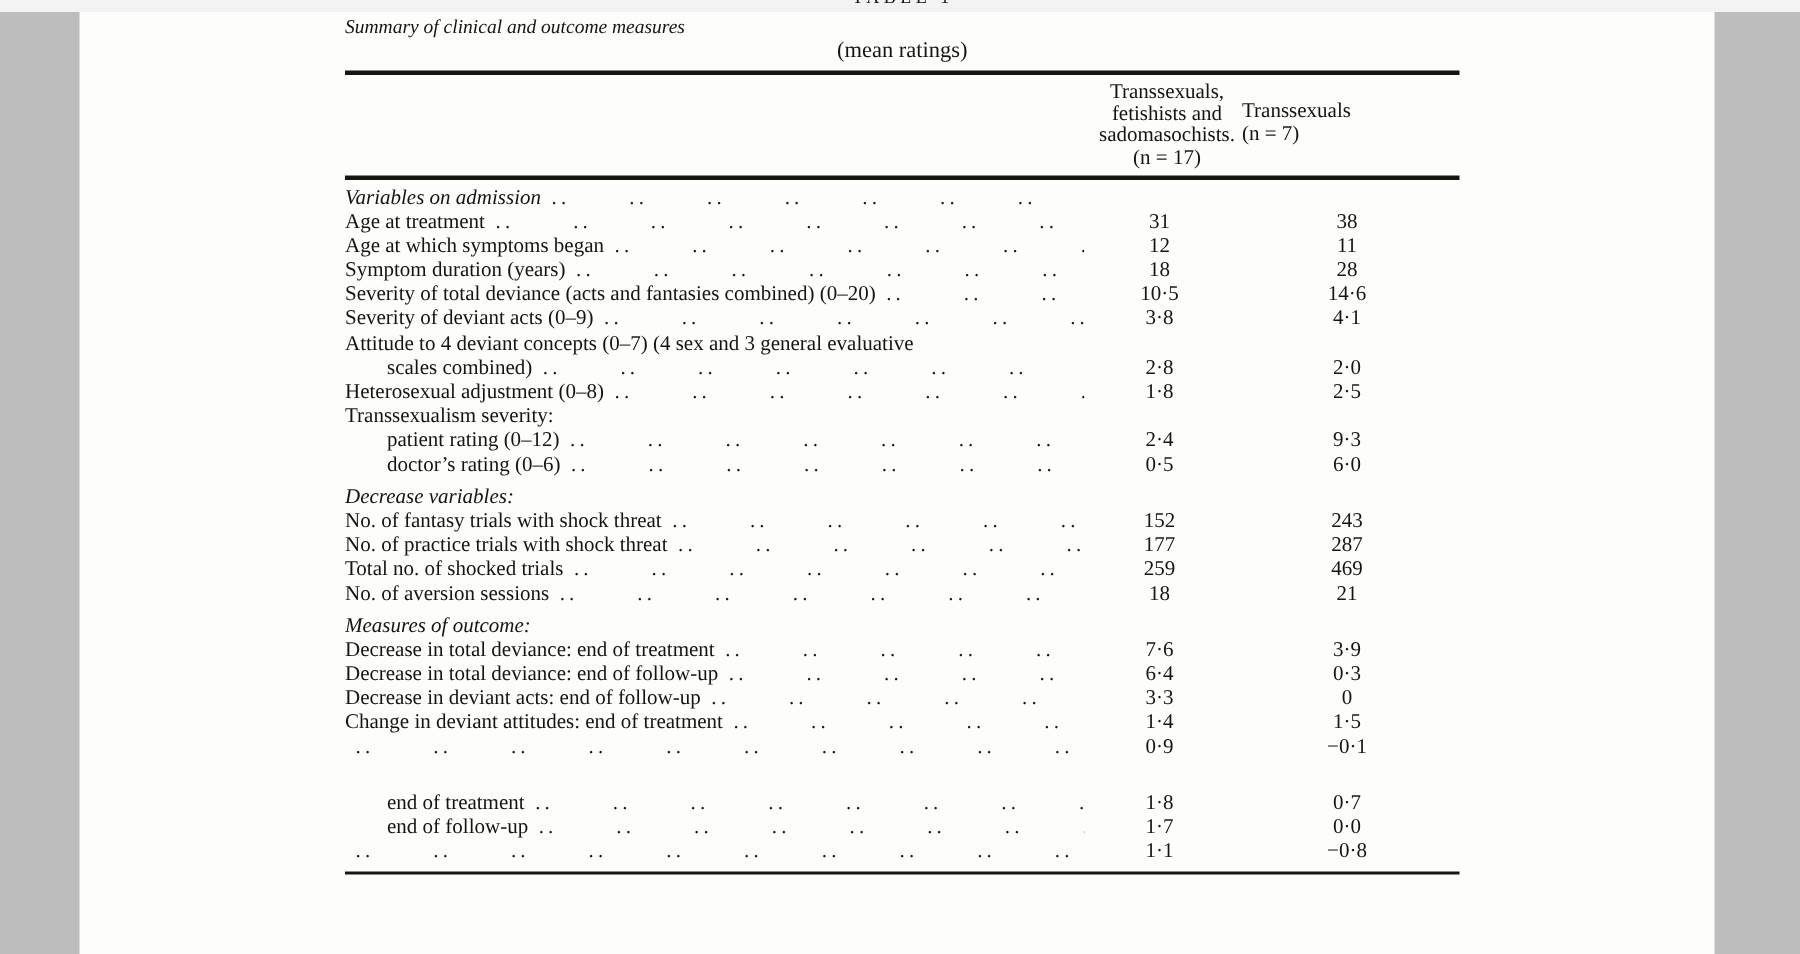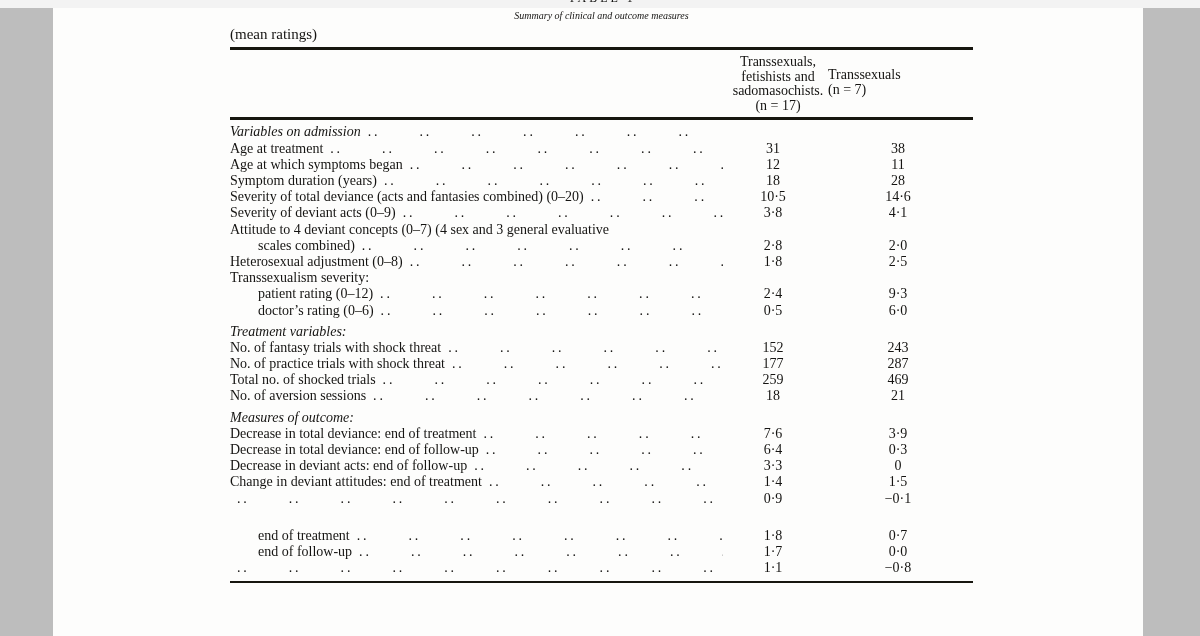--- a/index.html
+++ b/index.html
@@ -14,7 +14,7 @@
   .gutter.right{left:1143px;width:57px;}
   .caption-crop{position:absolute;top:0;left:564px;width:76px;height:6px;overflow:hidden;text-align:center;z-index:2;}
   .caption-crop span{display:block;margin-top:-9px;font-size:12px;letter-spacing:3px;white-space:nowrap;}
-  .title{position:absolute;top:10px;left:230px;width:743px;text-align:center;font-style:italic;font-size:10px;}
+  .title{position:absolute;top:10px;left:230px;width:743px;font-style:italic;font-size:13px;}
   .subtitle{position:absolute;top:26px;left:230px;width:743px;text-align:left;font-size:15px;}
   .table{position:absolute;left:230px;top:47px;width:743px;}
   .rule{background:#17160f;}

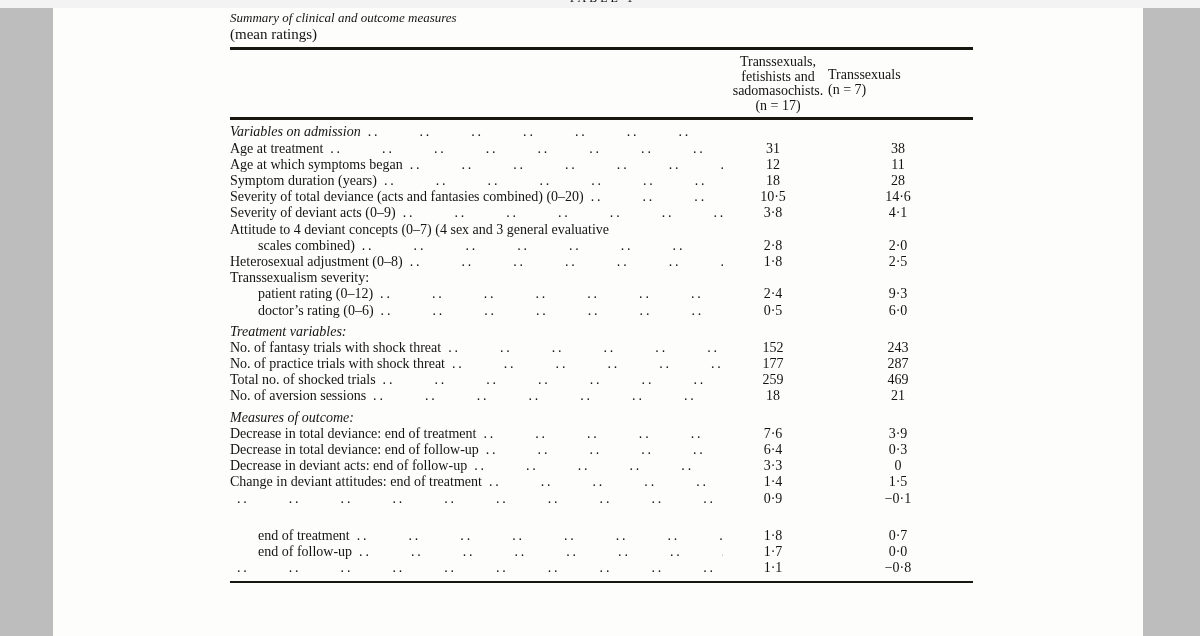--- a/index.html
+++ b/index.html
@@ -15,7 +15,7 @@
   .caption-crop{position:absolute;top:0;left:564px;width:76px;height:6px;overflow:hidden;text-align:center;z-index:2;}
   .caption-crop span{display:block;margin-top:-9px;font-size:12px;letter-spacing:3px;white-space:nowrap;}
   .title{position:absolute;top:10px;left:230px;width:743px;font-style:italic;font-size:13px;}
-  .subtitle{position:absolute;top:26px;left:230px;width:743px;text-align:left;font-size:15px;}
+  .subtitle{position:absolute;top:26px;left:230px;width:743px;text-align:center;font-size:15px;}
   .table{position:absolute;left:230px;top:47px;width:743px;}
   .rule{background:#17160f;}
   .rule.top{height:3px;}

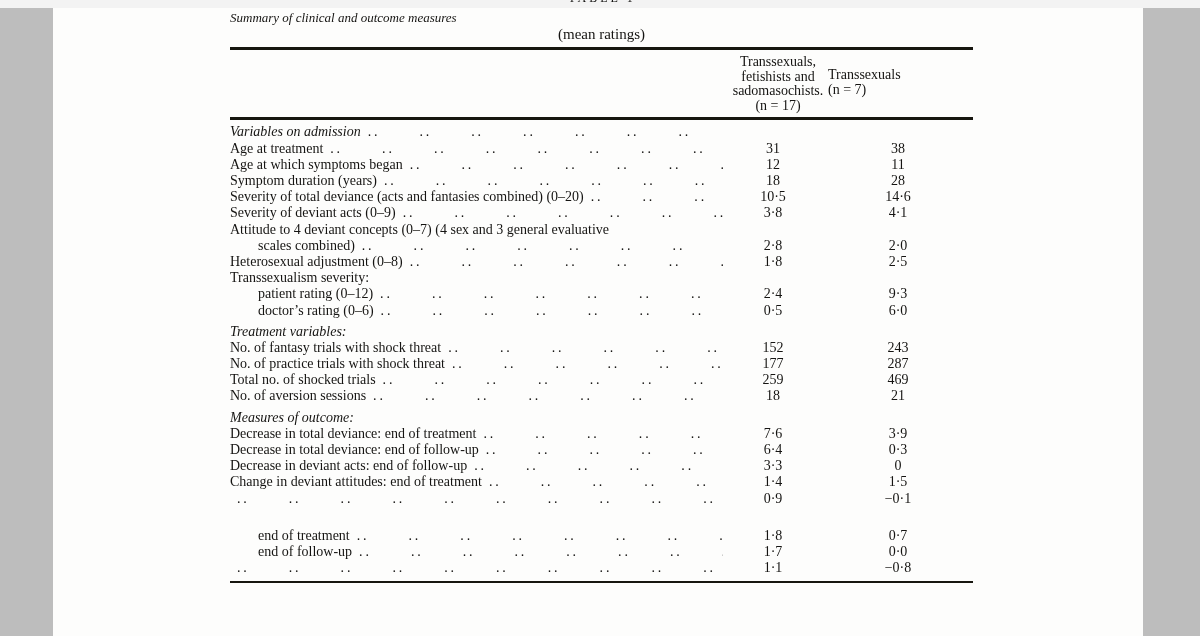--- a/index.html
+++ b/index.html
@@ -25,7 +25,7 @@
   .h1{position:absolute;left:448px;width:200px;bottom:4px;text-align:center;}
   .h2{position:absolute;left:598px;width:150px;bottom:20px;text-align:left;}
   .tbody{padding-top:5px;font-size:14px;}
-  .row{display:flex;line-height:16.2px;height:16.2px;align-items:flex-end;}
+  .row{display:flex;line-height:16.2px;height:16.2px;}
   .lbl{flex:1;display:flex;overflow:hidden;white-space:nowrap;min-width:0;}
   .lbl.ind{padding-left:28px;}
   .lt.it{font-style:italic;}

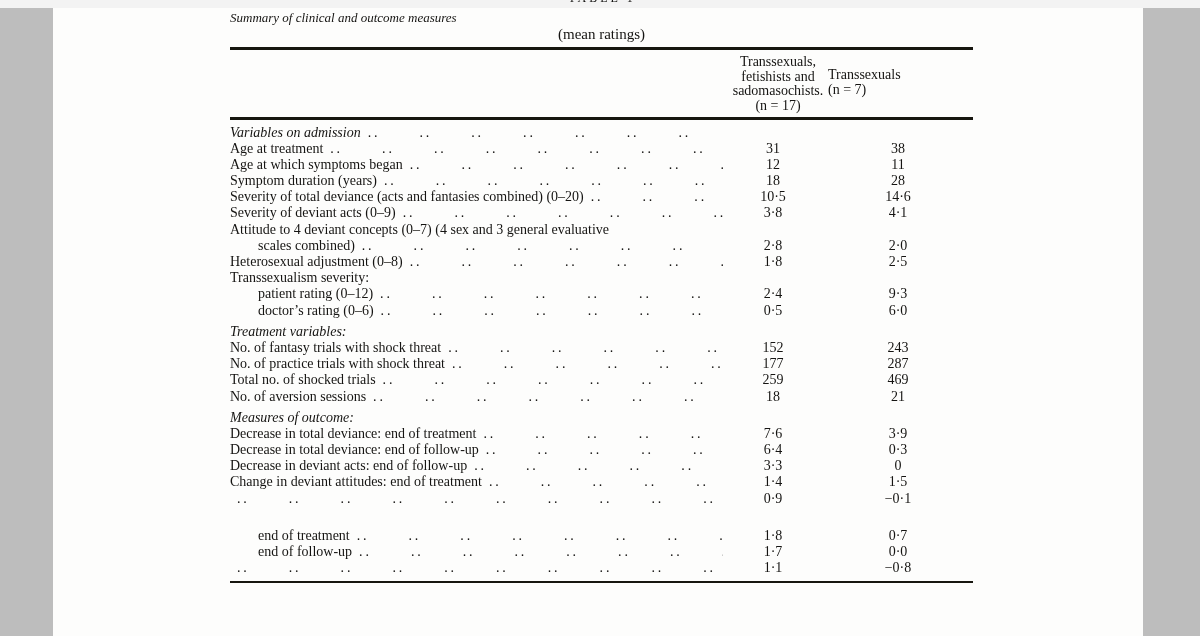--- a/index.html
+++ b/index.html
@@ -161,7 +161,7 @@
       <div class="gap"></div>
       <div class="row">
         <div class="lbl">
-          <span class="lt it">Treatment variables:</span>
+          <span class="lt it">Decrease variables:</span>
         </div>
         <div class="v1"></div>
         <div class="v2"></div>

